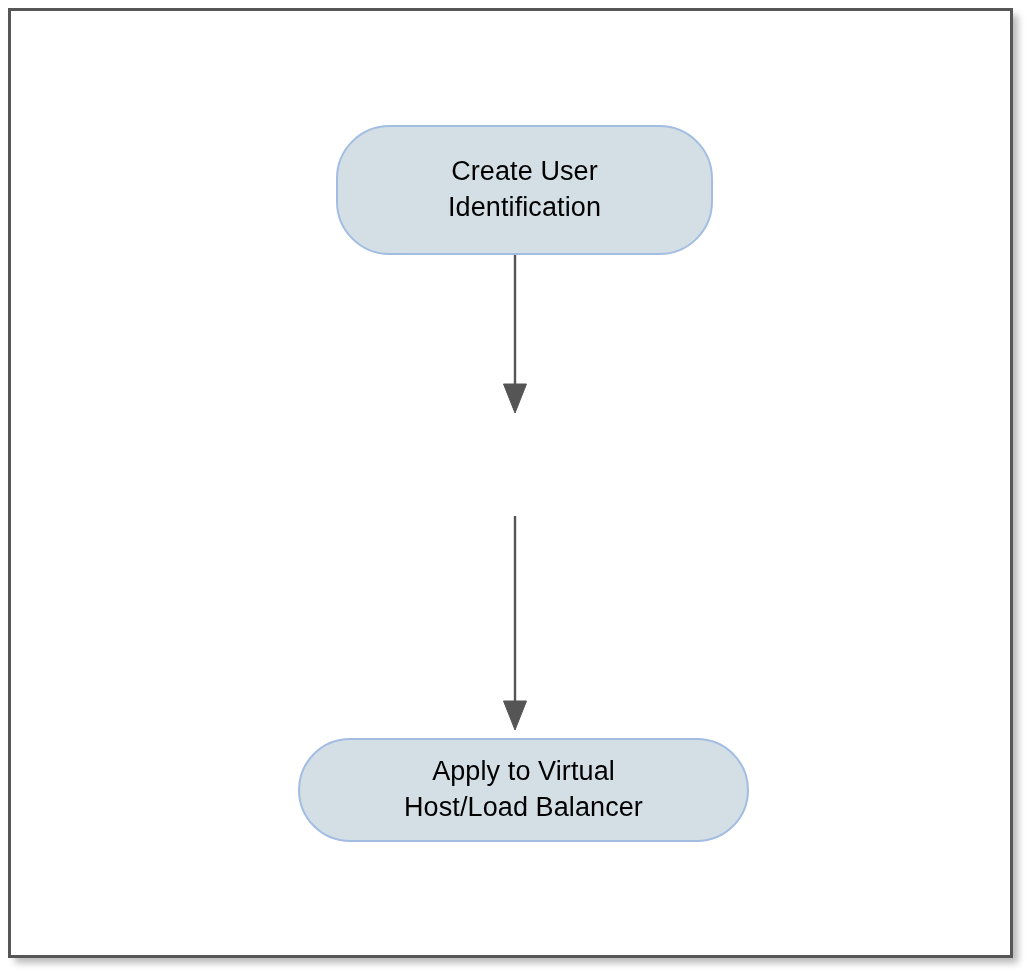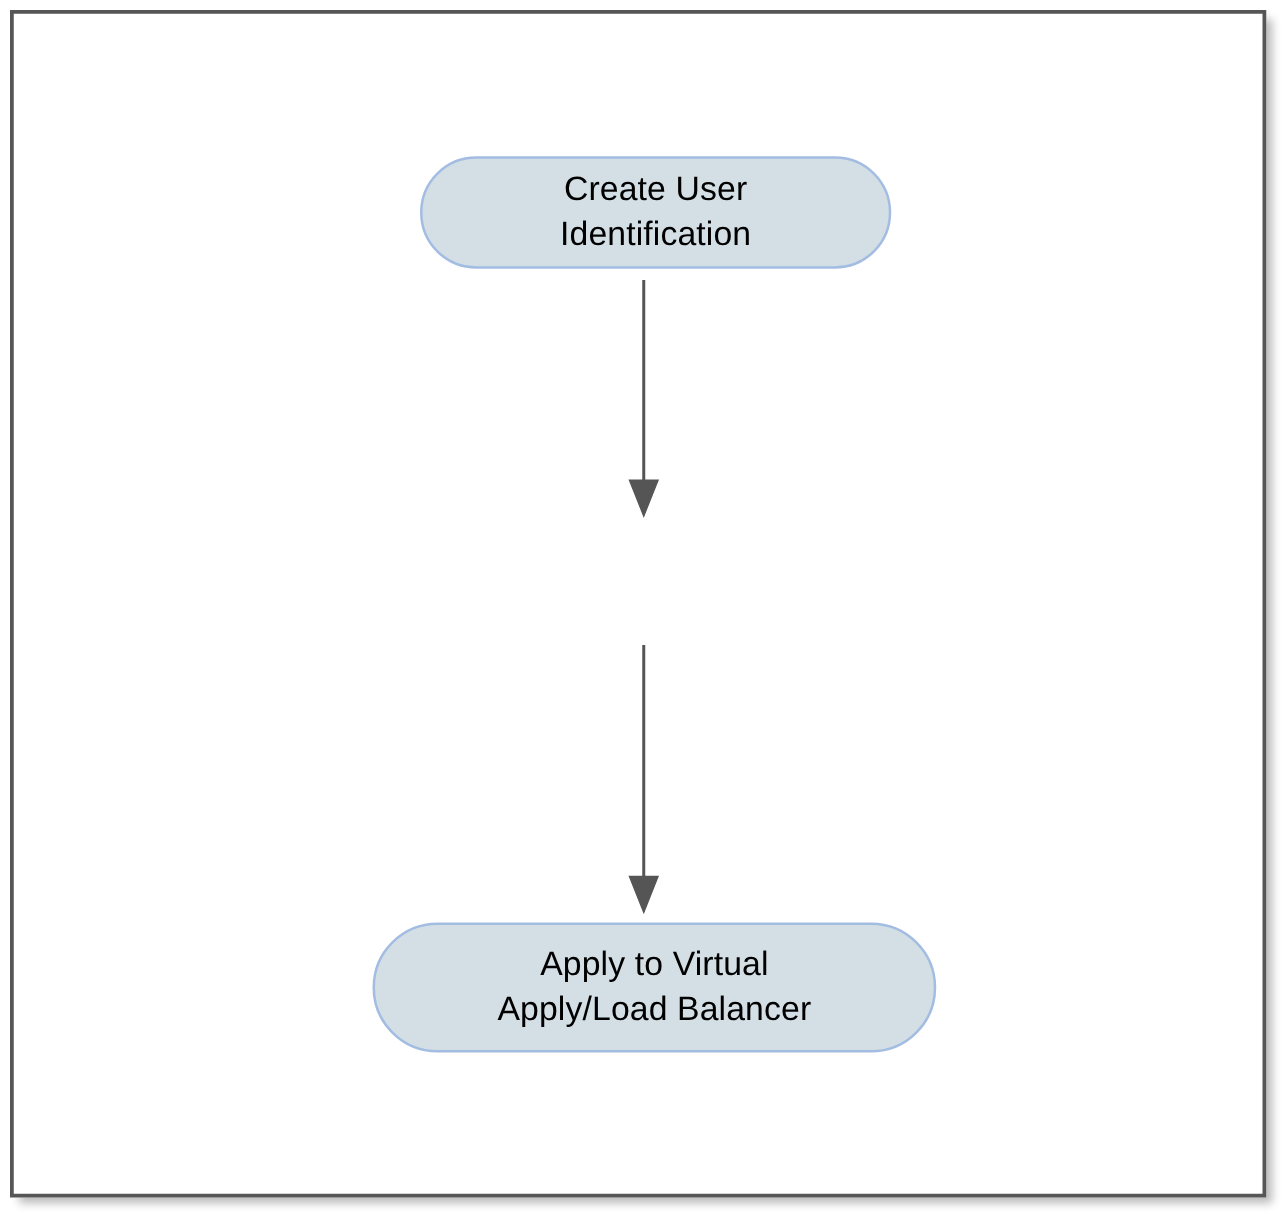--- a/index.html
+++ b/index.html
@@ -53,7 +53,7 @@
     left: 325px;
     top: 114px;
     width: 377px;
-    height: 90px;
+    height: 130px;
     border-radius: 53.5px;
   }
   .node-2 {

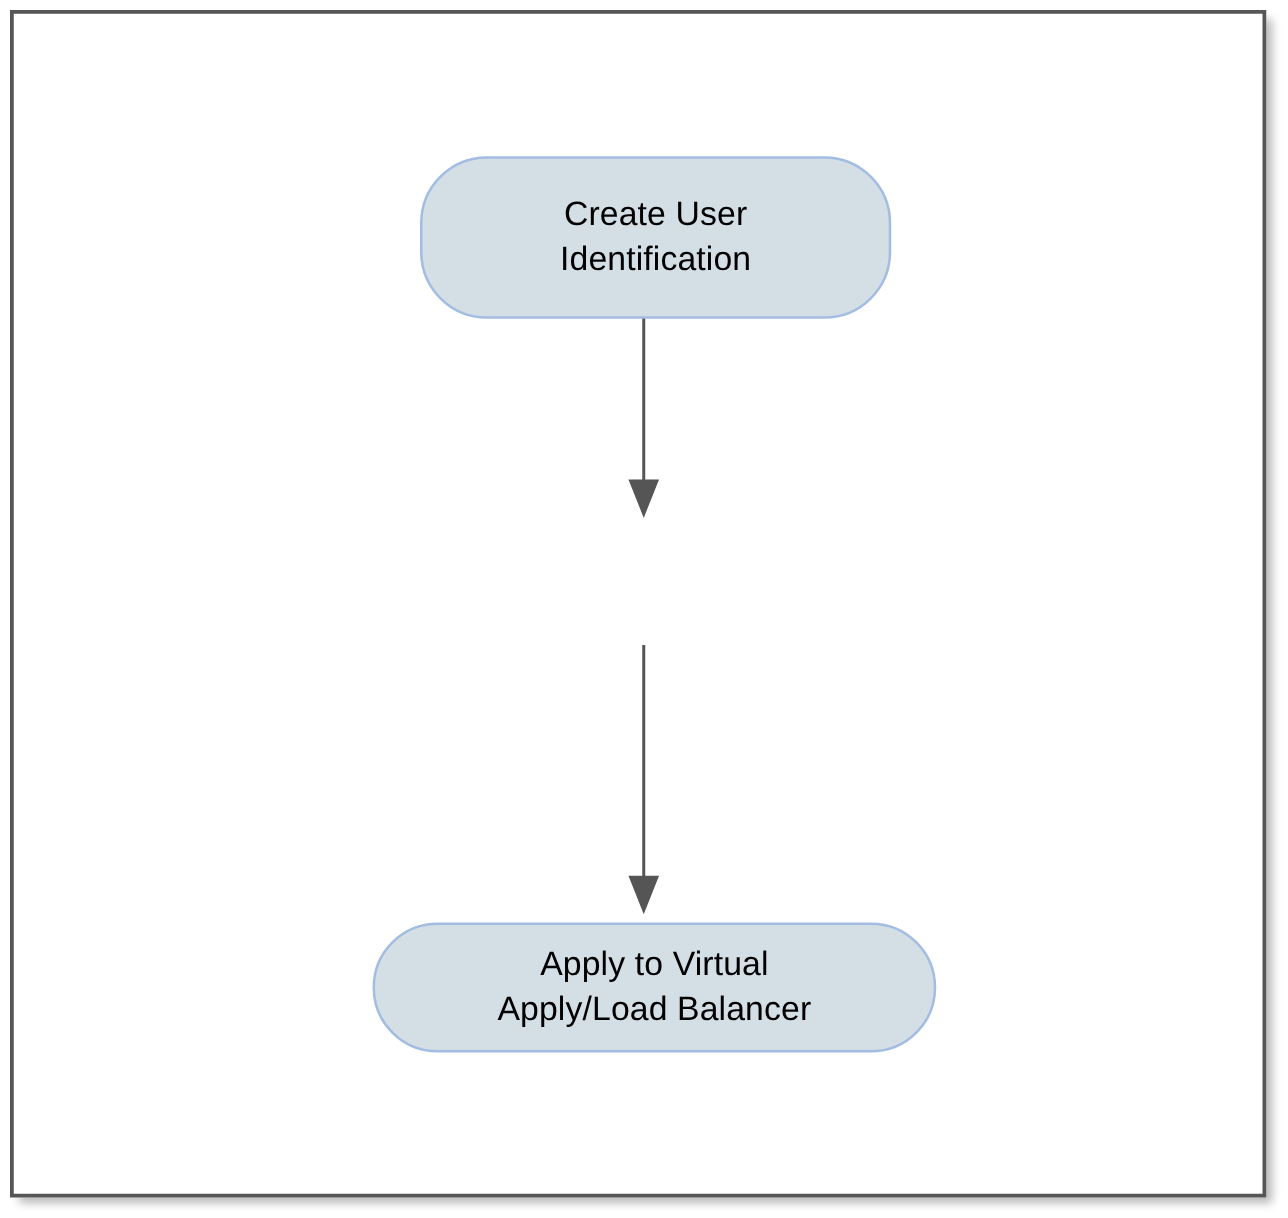--- a/index.html
+++ b/index.html
@@ -105,7 +105,7 @@
 
 
       <div class="node node-3">Apply to Virtual
-Apply/Load Balancer</div>
+Host/Load Balancer</div>
 
     </div>
   </div>

